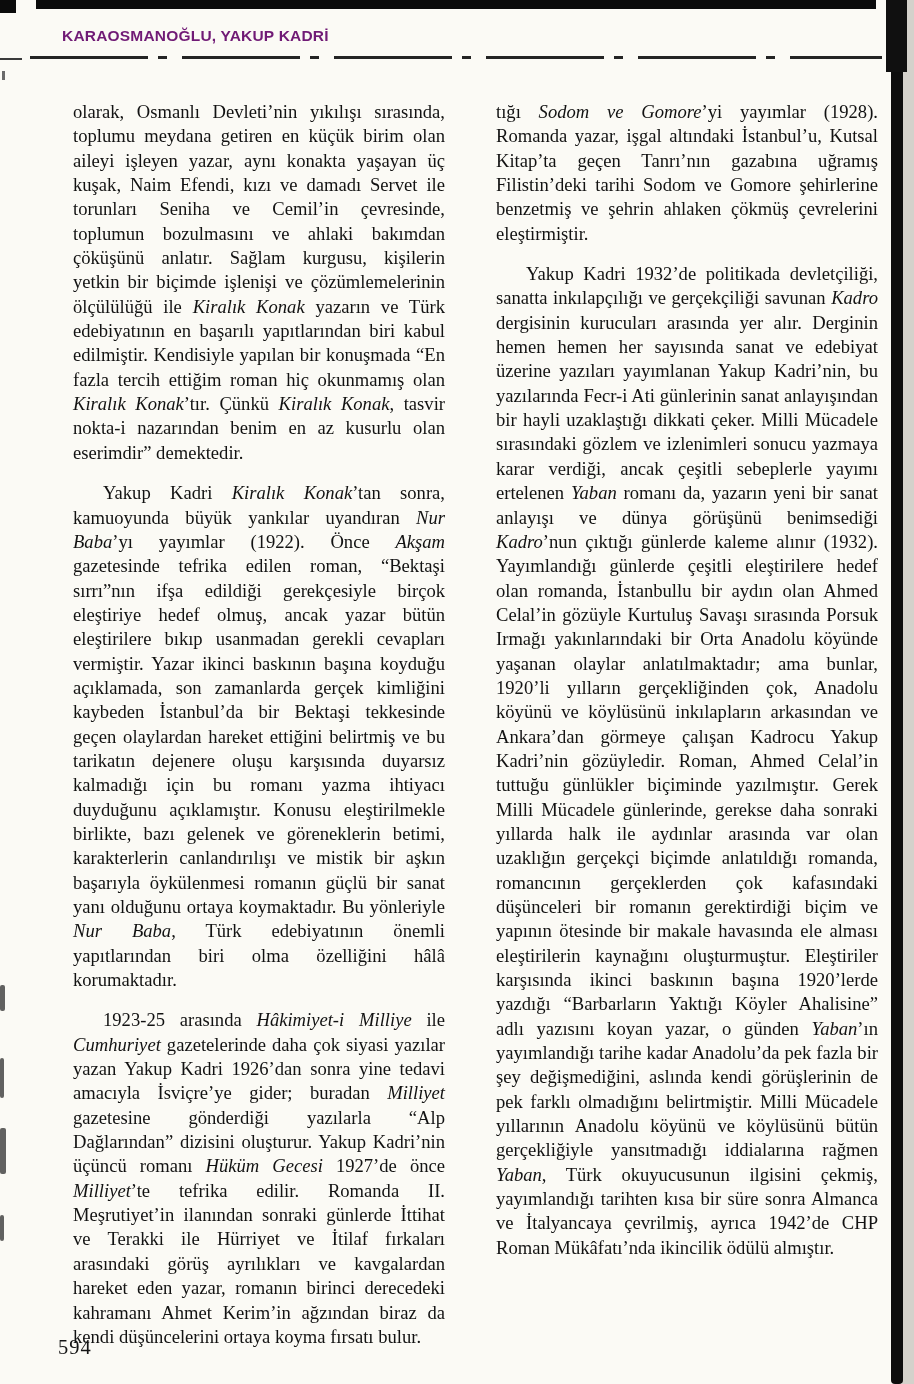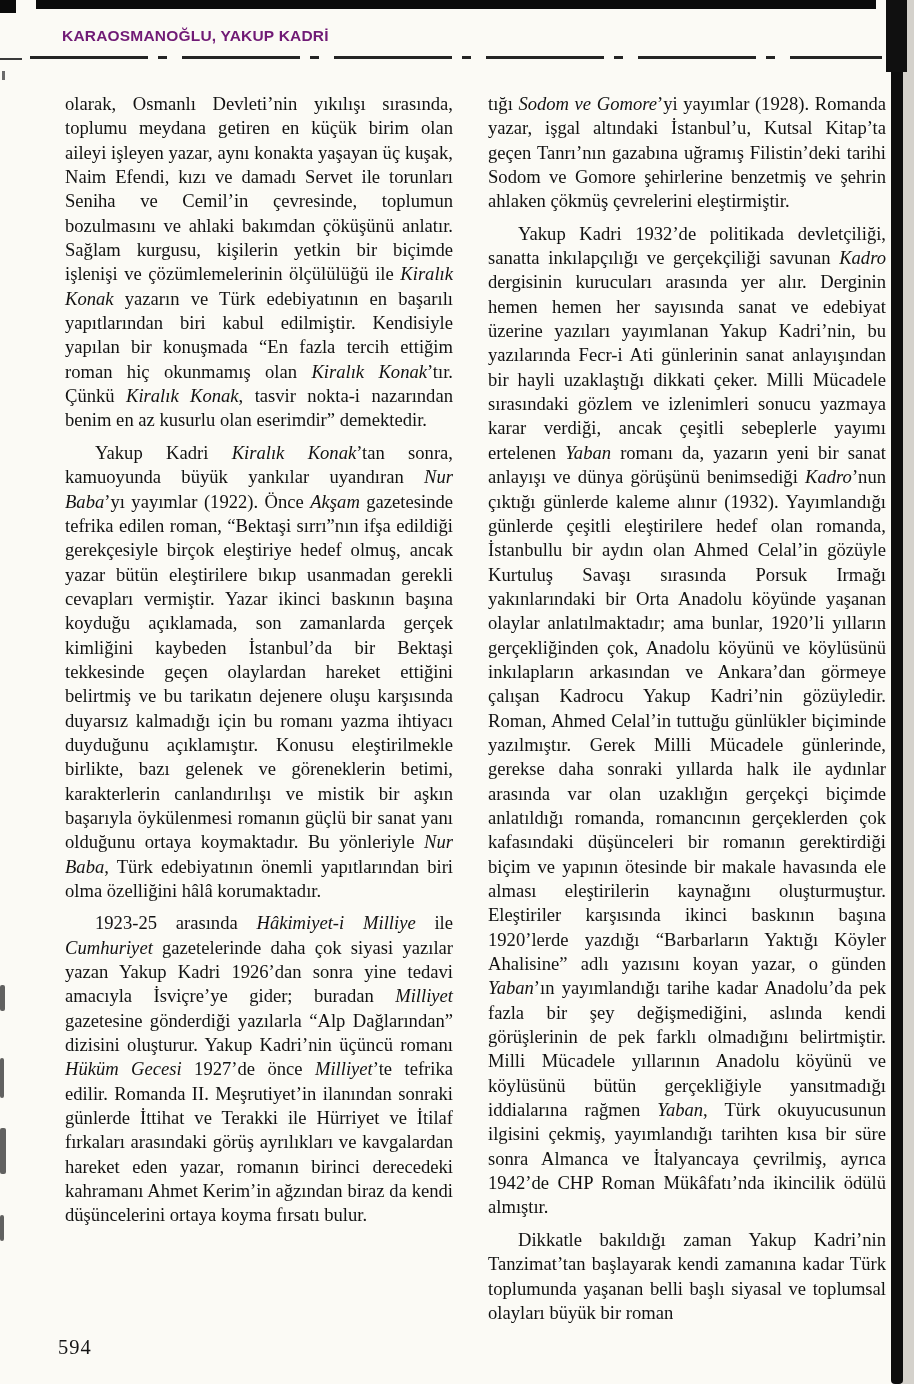--- a/index.html
+++ b/index.html
@@ -64,7 +64,7 @@
   }
   #col-left  { left: 57px;  width: 404px; }
   #col-right { left: 480px; width: 414px; font-family: Liberation Serif, serif; }
-  .para   { margin: 8px; }
+  .para   { margin: 16px; }
   .indent { text-indent: 30px; }
   .para i { font-style: italic; }
 

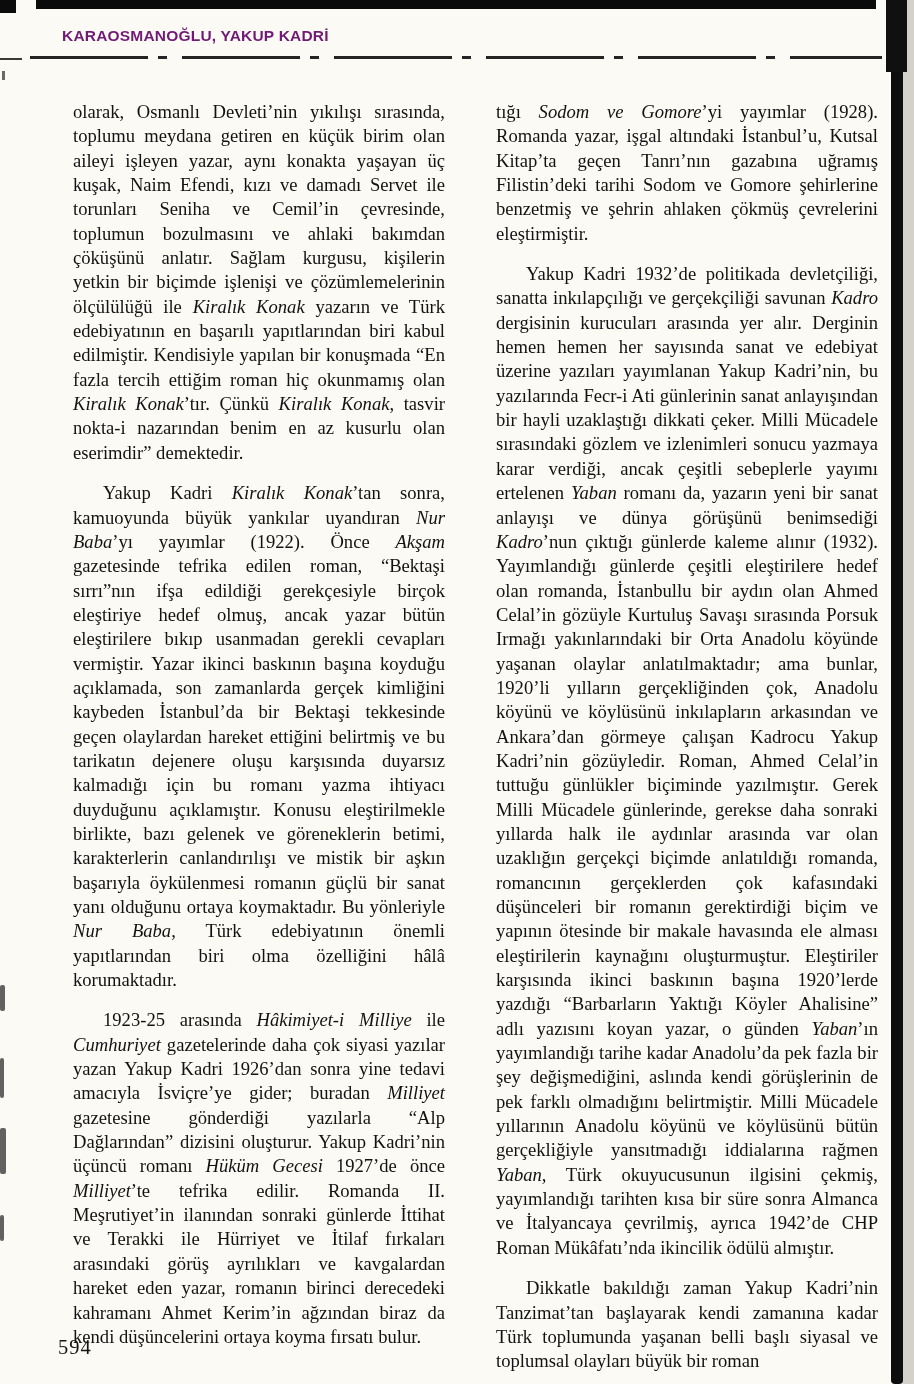--- a/index.html
+++ b/index.html
@@ -103,7 +103,6 @@
 <div class="column" id="col-right">
     <p class="para" lang="tr"><span>tığı </span><i>Sodom ve Gomore</i><span>’yi yayımlar (1928). Romanda yazar, işgal altındaki İstanbul’u, Kutsal Kitap’ta geçen Tanrı’nın gazabına uğramış Filistin’deki tarihi Sodom ve Gomore şehirlerine benzetmiş ve şehrin ahlaken çökmüş çevrelerini eleştirmiştir.</span></p>
     <p class="para indent" lang="tr"><span>Yakup Kadri 1932’de politikada devletçiliği, sanatta inkılapçılığı ve gerçekçiliği savunan </span><i>Kadro</i><span> dergisinin kurucuları arasında yer alır. Derginin hemen hemen her sayısında sanat ve edebiyat üzerine yazıları yayımlanan Yakup Kadri’nin, bu yazılarında Fecr-i Ati günlerinin sanat anlayışından bir hayli uzaklaştığı dikkati çeker. Milli Mücadele sırasındaki gözlem ve izlenimleri sonucu yazmaya karar verdiği, ancak çeşitli sebeplerle yayımı ertelenen </span><i>Yaban</i><span> romanı da, yazarın yeni bir sanat anlayışı ve dünya görüşünü benimsediği </span><i>Kadro</i><span>’nun çıktığı günlerde kaleme alınır (1932). Yayımlandığı günlerde çeşitli eleştirilere hedef olan romanda, İstanbullu bir aydın olan Ahmed Celal’in gözüyle Kurtuluş Savaşı sırasında Porsuk Irmağı yakınlarındaki bir Orta Anadolu köyünde yaşanan olaylar anlatılmaktadır; ama bunlar, 1920’li yılların gerçekliğinden çok, Anadolu köyünü ve köylüsünü inkılapların arkasından ve Ankara’dan görmeye çalışan Kadrocu Yakup Kadri’nin gözüyledir. Roman, Ahmed Celal’in tuttuğu günlükler biçiminde yazılmıştır. Gerek Milli Mücadele günlerinde, gerekse daha sonraki yıllarda halk ile aydınlar arasında var olan uzaklığın gerçekçi biçimde anlatıldığı romanda, romancının gerçeklerden çok kafasındaki düşünceleri bir romanın gerektirdiği biçim ve yapının ötesinde bir makale havasında ele alması eleştirilerin kaynağını oluşturmuştur. Eleştiriler karşısında ikinci baskının başına 1920’lerde yazdığı “Barbarların Yaktığı Köyler Ahalisine” adlı yazısını koyan yazar, o günden </span><i>Yaban</i><span>’ın yayımlandığı tarihe kadar Anadolu’da pek fazla bir şey değişmediğini, aslında kendi görüşlerinin de pek farklı olmadığını belirtmiştir. Milli Mücadele yıllarının Anadolu köyünü ve köylüsünü bütün gerçekliğiyle yansıtmadığı iddialarına rağmen </span><i>Yaban</i><span>, Türk okuyucusunun ilgisini çekmiş, yayımlandığı tarihten kısa bir süre sonra Almanca ve İtalyancaya çevrilmiş, ayrıca 1942’de CHP Roman Mükâfatı’nda ikincilik ödülü almıştır.</span></p>
-    <p class="para indent" lang="tr"><span>Dikkatle bakıldığı zaman Yakup Kadri’nin Tanzimat’tan başlayarak kendi zamanına kadar Türk toplumunda yaşanan belli başlı siyasal ve toplumsal olayları büyük bir roman</span></p>
   </div>
 
 <div id="page-number">594</div>

